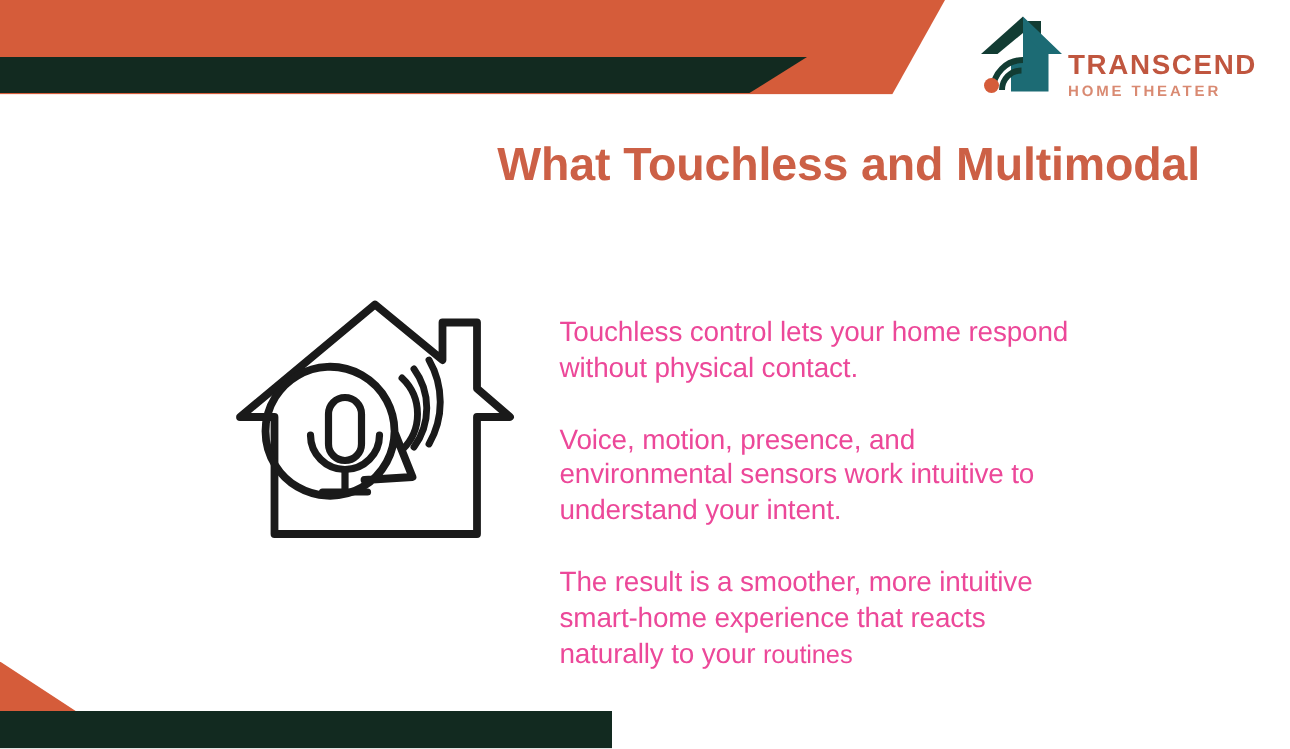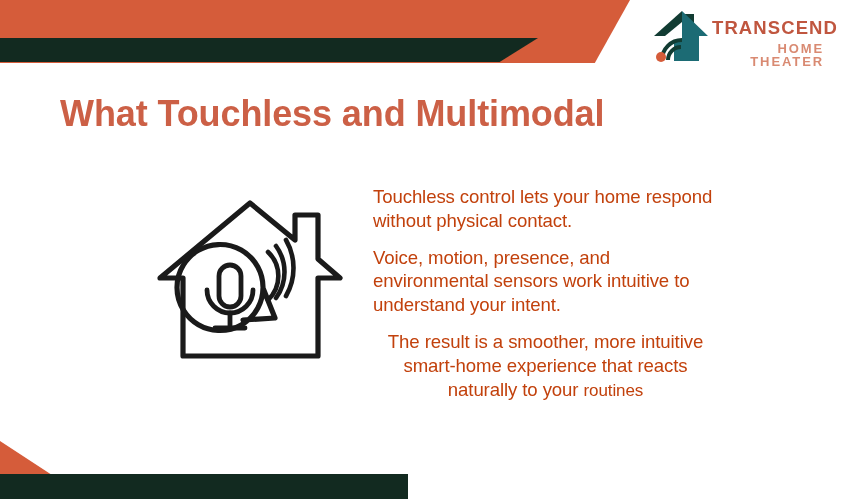--- a/index.html
+++ b/index.html
@@ -60,9 +60,9 @@
   }
   #logo-text {
     position:absolute;
-    left:60px; top:11px;
+    left:60px; top:26px;
     width:112px;
-    text-align:right;
+    text-align:left;
   }
   #logo-name {
     display:block;

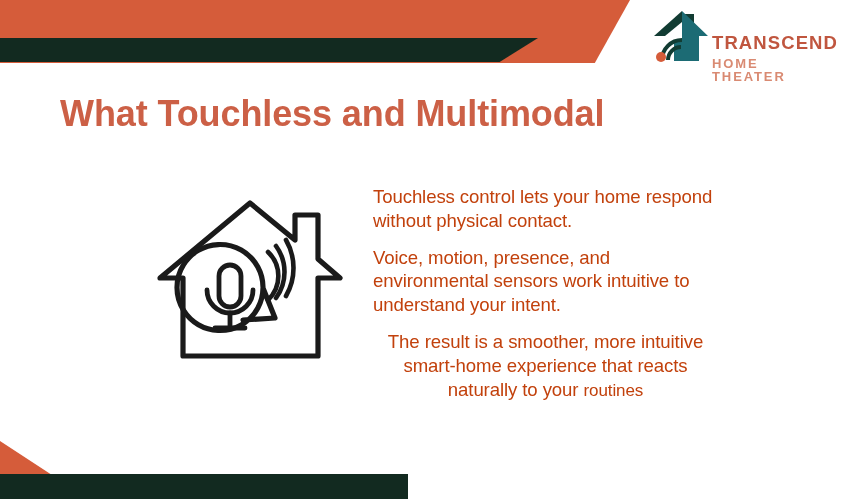--- a/index.html
+++ b/index.html
@@ -74,7 +74,7 @@
   }
   #logo-tagline {
     display:block;
-    font-size:13px;
+    font-size:10px;
     font-weight:bold;
     letter-spacing:1.9px;
     color:#d98a72;

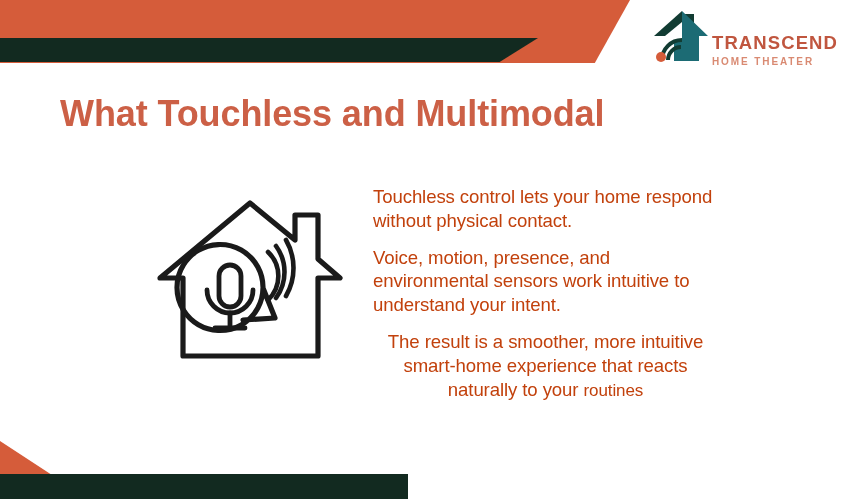--- a/index.html
+++ b/index.html
@@ -87,9 +87,9 @@
     position:absolute;
     left:60px; top:90px;
     width:740px;
-    text-align:left;
+    text-align:right;
     color:#cc6046;
-    font-size:36px;
+    font-size:31px;
     font-weight:bold;
     line-height:1.31;
     letter-spacing:-0.1px;

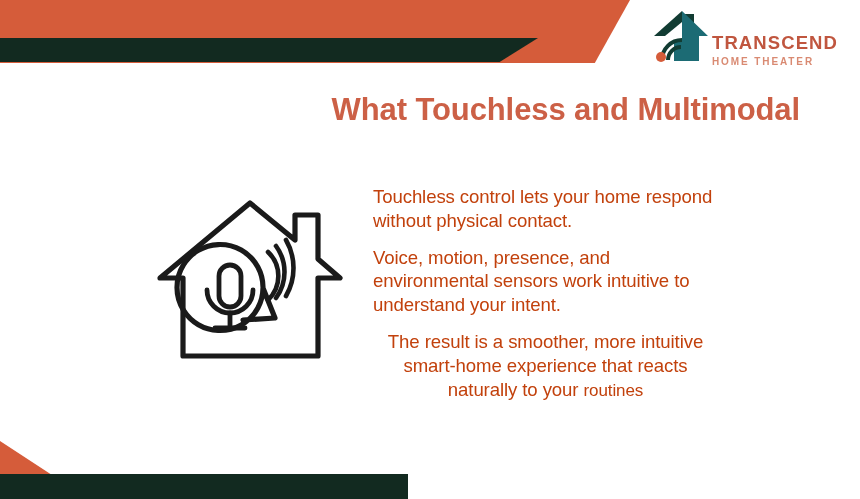--- a/index.html
+++ b/index.html
@@ -112,9 +112,10 @@
   .para {
     font-size:18.6px;
     line-height:1.28;
-    color:#c2410c;
+    color:#ec4899;
     margin-bottom:13px;
     letter-spacing:-0.1px;
+    margin-top:24px;
   }
   .para:last-child { margin-bottom:0;text-align:center; }
   .para .tail { font-size:17px; }

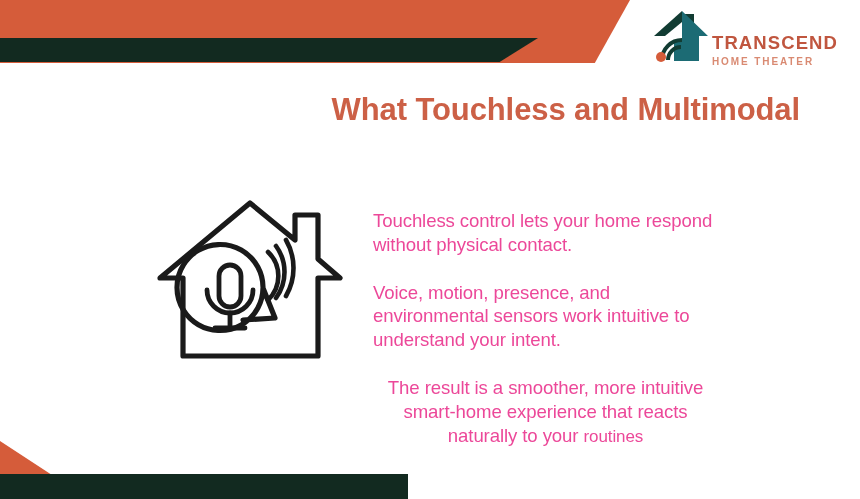--- a/index.html
+++ b/index.html
@@ -117,7 +117,7 @@
     letter-spacing:-0.1px;
     margin-top:24px;
   }
-  .para:last-child { margin-bottom:0;text-align:center; }
+  .para:last-child { margin-bottom:0; }
   .para .tail { font-size:17px; }
 </style>
 </head>

